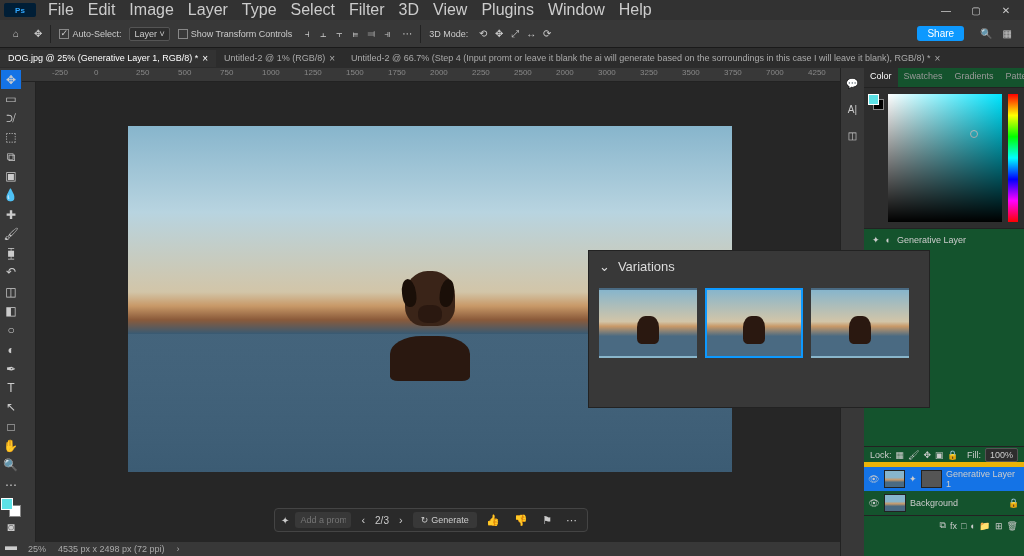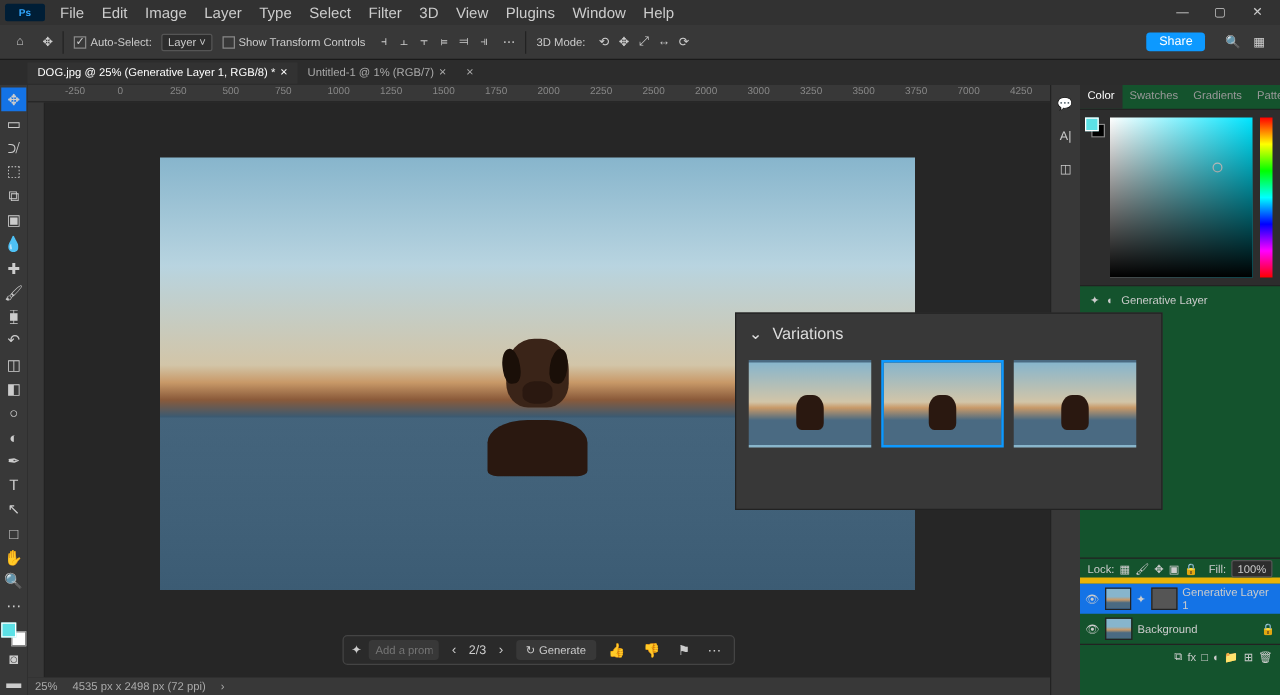--- a/index.html
+++ b/index.html
@@ -7,7 +7,7 @@
 .titlebar{height:20px;background:#323232;display:flex;align-items:center;padding:0 4px}
 .ps-icon{width:32px;height:14px;background:#001e36;color:#31a8ff;display:flex;align-items:center;justify-content:center;font-size:8px;font-weight:bold;border-radius:2px;margin-right:6px}
 .menubar{display:flex;gap:2px}
-.menubar span{padding:2px 6px;font-size:12px;cursor:pointer}
+.menubar span{padding:2px 6px;font-size:16px;cursor:pointer}
 .winctrls{margin-left:auto;display:flex;gap:2px}
 .winctrls div{width:28px;height:18px;display:flex;align-items:center;justify-content:center;cursor:pointer;font-size:10px}
 .optbar{height:28px;background:#383838;border-bottom:1px solid #1a1a1a;display:flex;align-items:center;padding:0 6px;gap:8px}

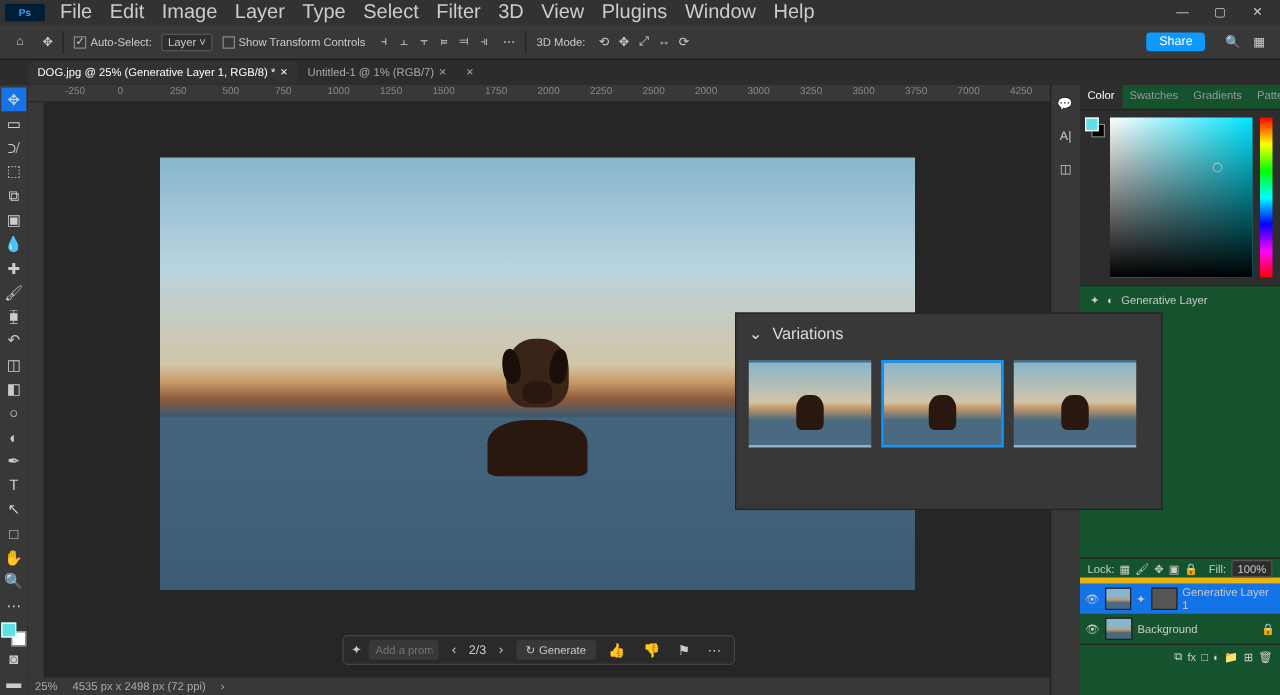--- a/index.html
+++ b/index.html
@@ -19,7 +19,7 @@
 .divv{width:1px;height:18px;background:#222}
 .share{background:#0d99ff;color:#fff;padding:2px 10px;border-radius:3px;font-size:10px;margin-left:auto;cursor:pointer}
 .topright{display:flex;gap:10px;margin-left:8px;margin-right:6px}
-.tabbar{height:20px;background:#2c2c2c;display:flex;align-items:center;padding-left:22px}
+.tabbar{height:20px;background:#2c2c2c;display:flex;align-items:center;}
 .tab{padding:3px 8px;font-size:9px;color:#aaa;display:flex;align-items:center;gap:4px;cursor:pointer}
 .tab.act{background:#323232;color:#fff}
 .tabx{font-size:10px}

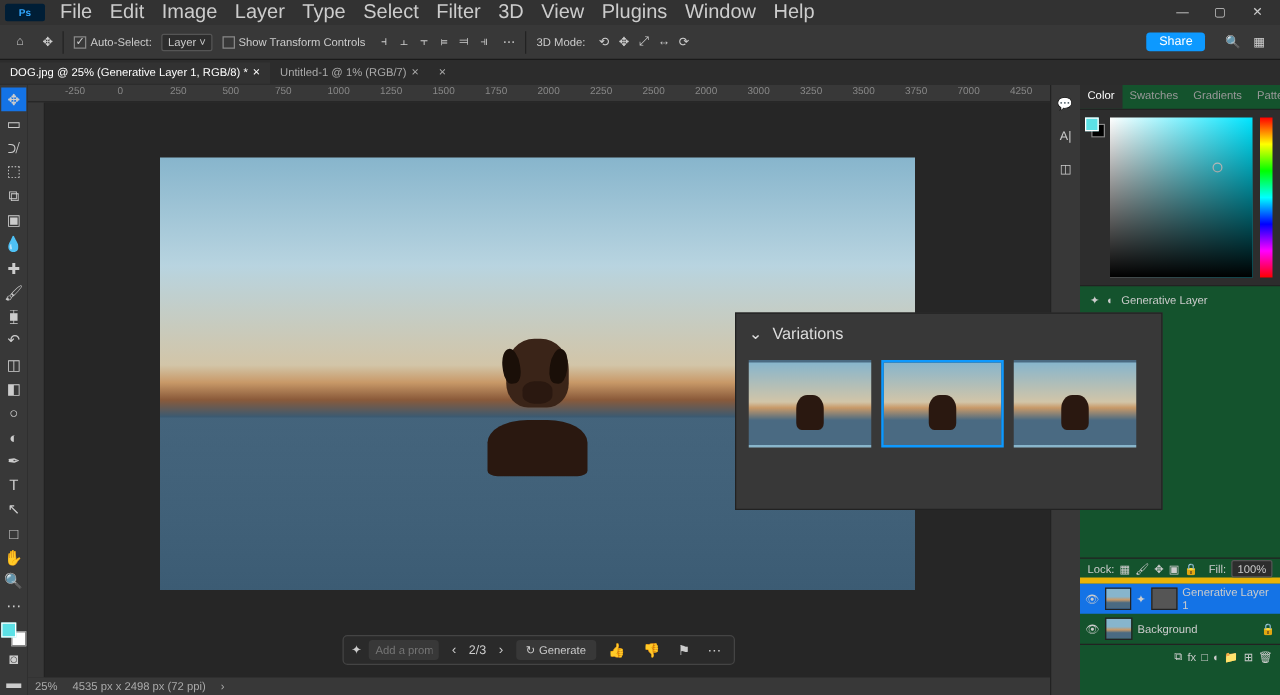--- a/index.html
+++ b/index.html
@@ -151,7 +151,7 @@
       <span class="tabx">×</span>
     </div>
   <div class="tab">
-      <span>Untitled-1 @ 1% (RGB/7)</span>
+      <span>Untitled-2 @ 1% (RGB/8)</span>
       <span class="tabx">×</span>
     </div>
   <div class="tab">

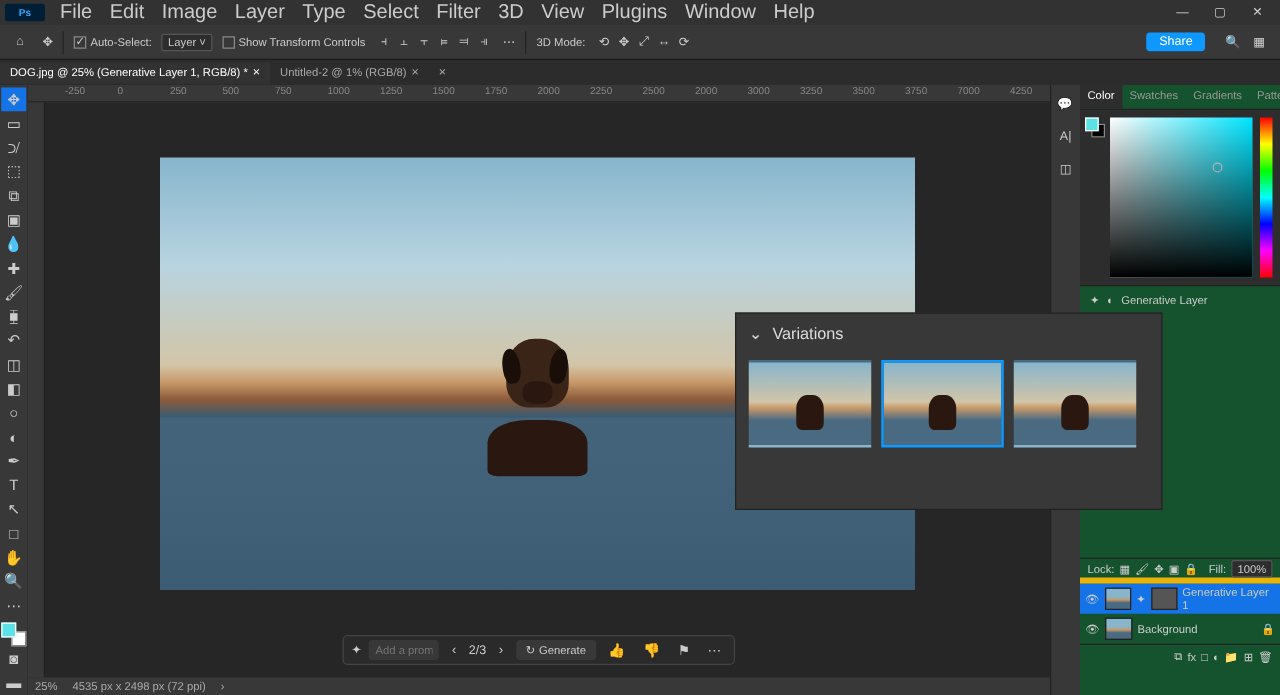--- a/index.html
+++ b/index.html
@@ -155,6 +155,7 @@
       <span class="tabx">×</span>
     </div>
   <div class="tab">
+      <span>Untitled-2 @ 66.7% (Step 4 (Input promt or leave it blank the ai will generate based on the sorroundings in this case I will leave it blank), RGB/8) *</span>
       <span class="tabx">×</span>
     </div>
 </div>

